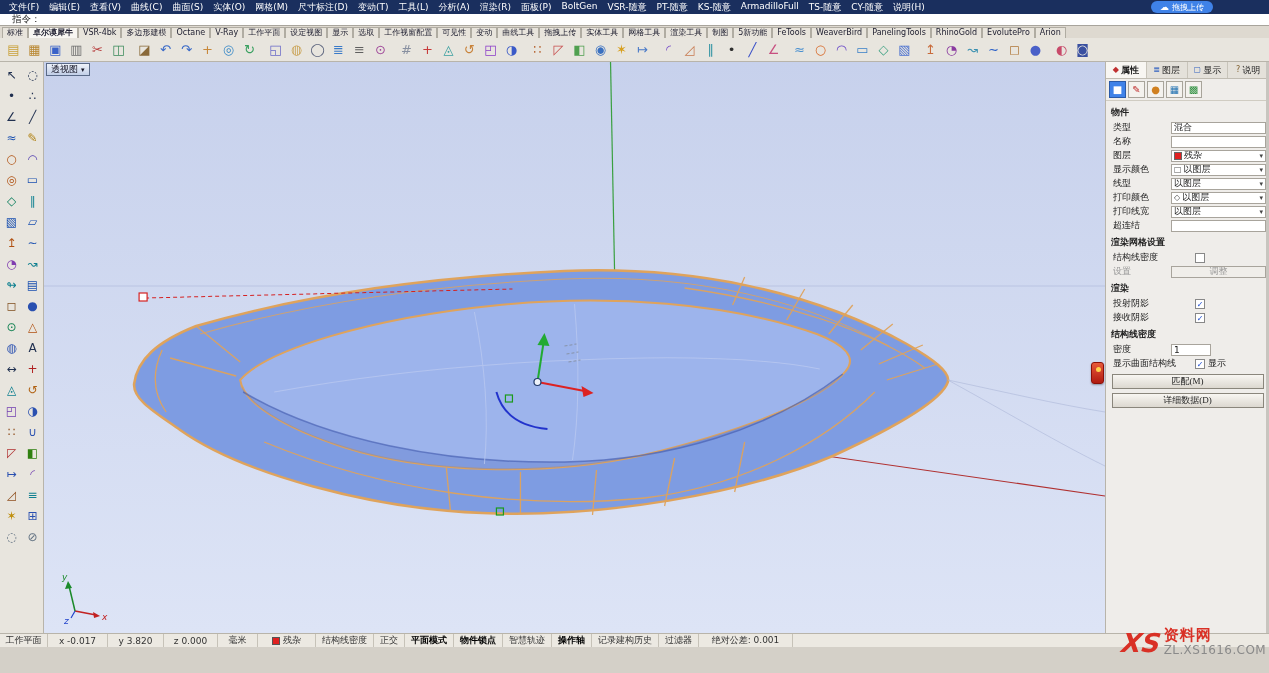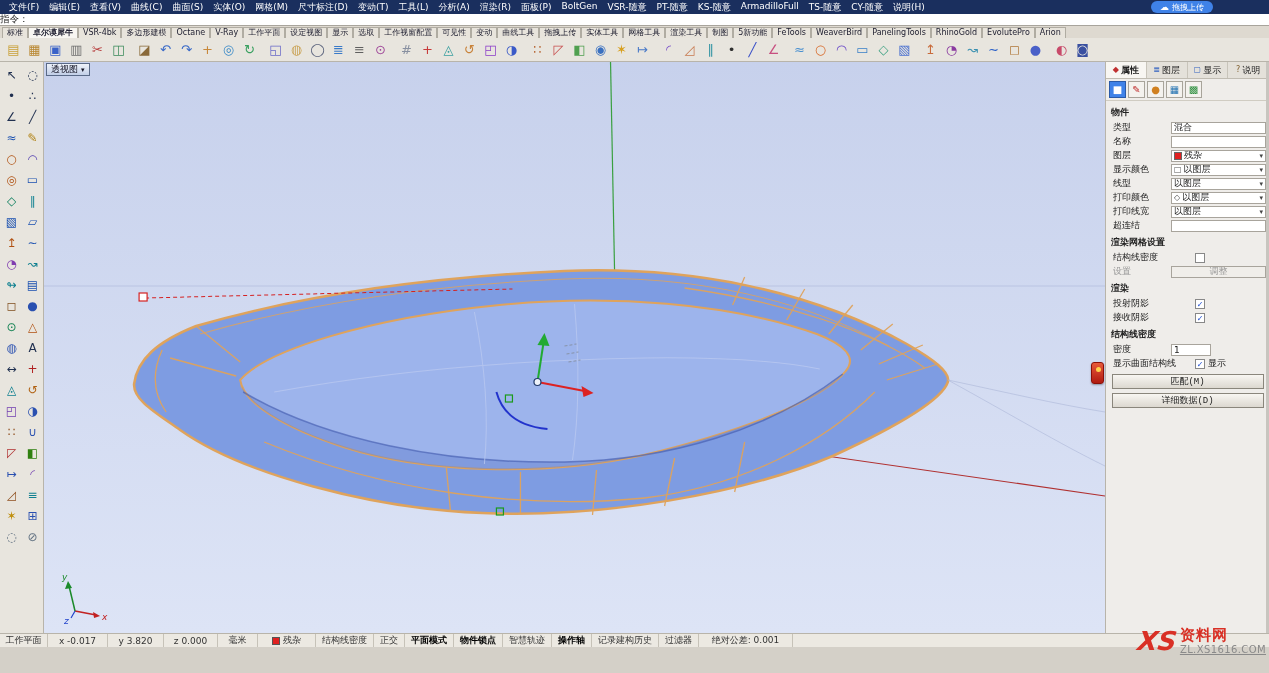--- a/index.html
+++ b/index.html
@@ -16,7 +16,7 @@
   
   .cmdline{height:13px;background:#fff;border-bottom:1px solid #d6d3cc;font-size:9.5px;color:#111;padding:0 4px;display:flex;align-items:center;position:relative;white-space:nowrap;}
   .cmd-info{position:absolute;right:4px;top:1px;width:11px;height:11px;background:var(--accent-blue);color:#fff;border-radius:2px;font-size:8px;display:flex;align-items:center;justify-content:center;}
-  .cmdprompt{height:12px;background:#fff;border-bottom:1px solid #a8a49c;font-size:9.5px;padding:0 0;display:flex;align-items:center;}
+  .cmdprompt{height:12px;background:#fff;border-bottom:1px solid #a8a49c;font-size:9.5px;padding:0 12px;display:flex;align-items:center;}
 
   
   .ribbontabs{height:12px;background:#ded9d0;display:flex;align-items:flex-end;padding-left:2px;font-size:8px;overflow:hidden;}

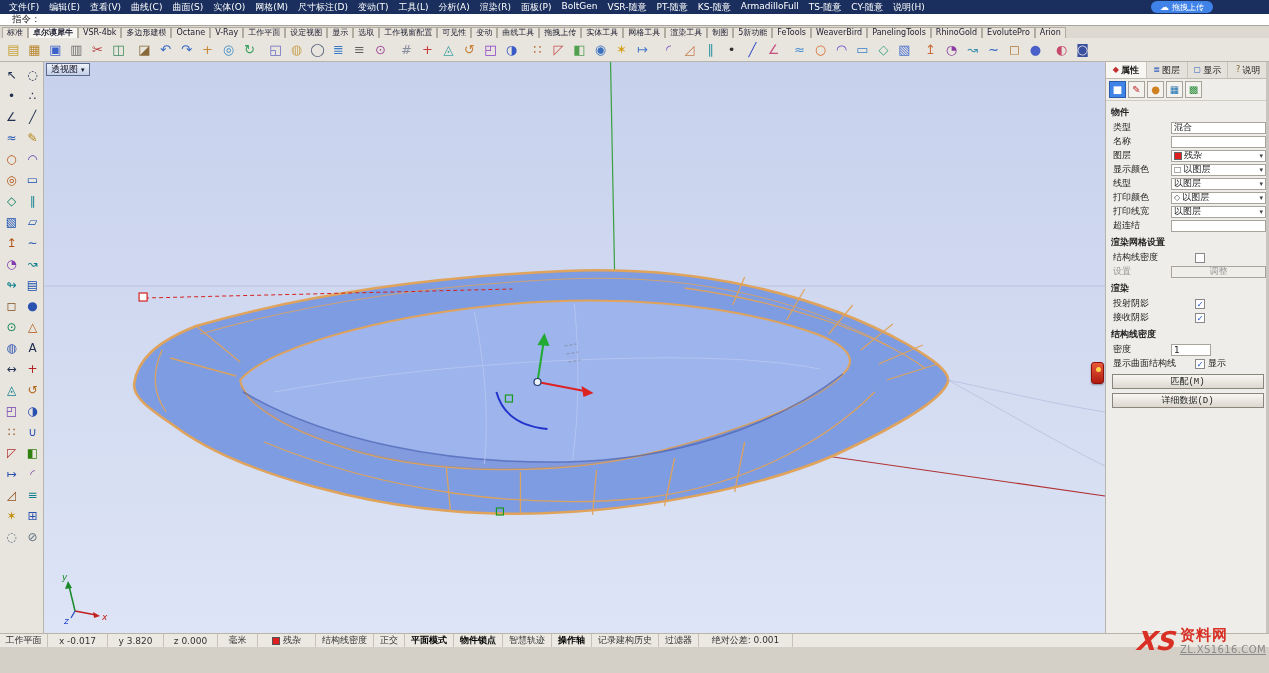--- a/index.html
+++ b/index.html
@@ -96,7 +96,7 @@
   .swatch{width:8px;height:8px;border:1px solid #666;flex:none;}
   .cb{width:10px;height:10px;border:1px solid #888;background:#fff;font-size:8px;line-height:9px;text-align:center;color:#1a4ad0;flex:none;}
   .cbl{margin-left:3px;}
-  .pbtn{display:block;width:152px;margin:4px auto 0;height:15px;background:linear-gradient(#f8f6f2,#dcd8d0);border:1px solid #8a867c;font-size:9px;font-family:Liberation Mono, monospace;color:#222;}
+  .pbtn{display:block;width:152px;margin:4px auto 0;height:15px;background:linear-gradient(#f8f6f2,#dcd8d0);border:1px solid #8a867c;font-size:9px;font-family:Liberation Serif, serif;color:#222;}
   .pscroll{position:absolute;right:0;top:0;width:3px;height:100%;background:#c8c5bf;}
 
   

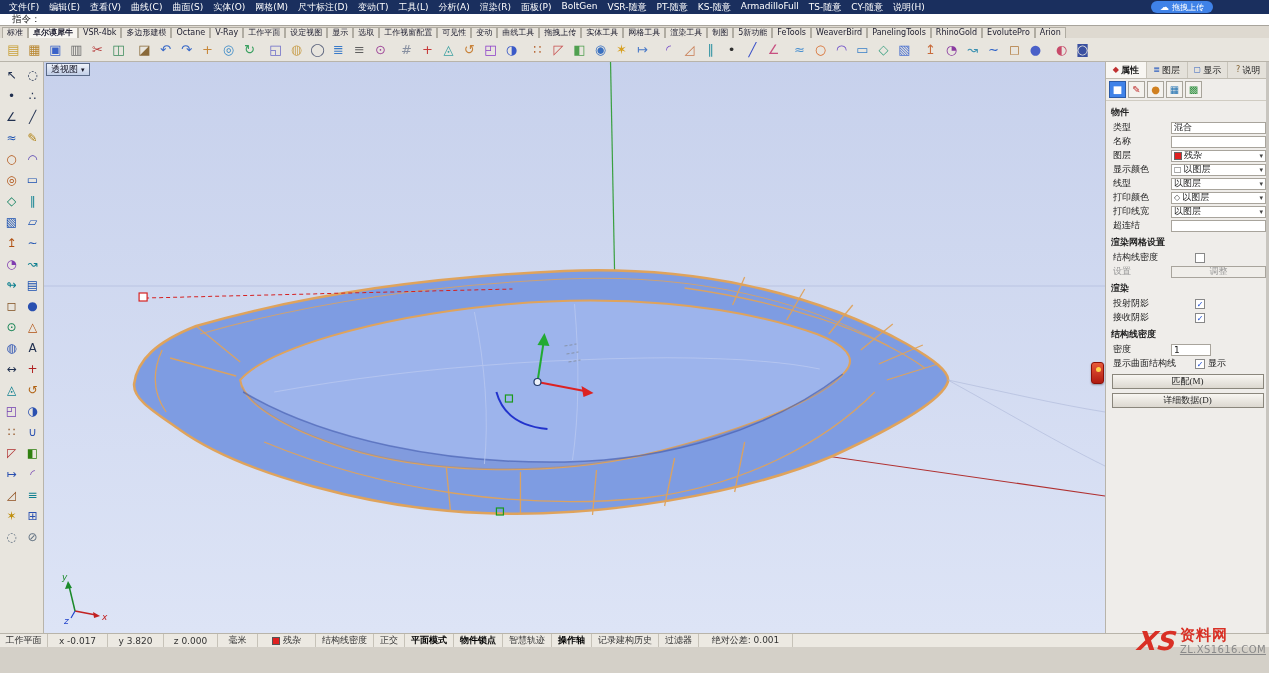--- a/index.html
+++ b/index.html
@@ -71,7 +71,7 @@
   .xs{font-size:26px;font-weight:bold;font-style:italic;color:var(--logo-red);transform:skewX(-8deg);line-height:1;}
   .zlcol{display:flex;flex-direction:column;line-height:1.15;}
   .brand{font-size:15px;font-weight:bold;color:var(--logo-red);letter-spacing:1px;}
-  .url{font-size:10px;color:#8a8a8a;letter-spacing:.4px;text-decoration:underline;}
+  .url{font-size:12px;color:#8a8a8a;letter-spacing:.4px;}
 
   
   .panel{width:164px;background:#efedea;border-left:1px solid #b8b4aa;font-size:9px;position:relative;}

